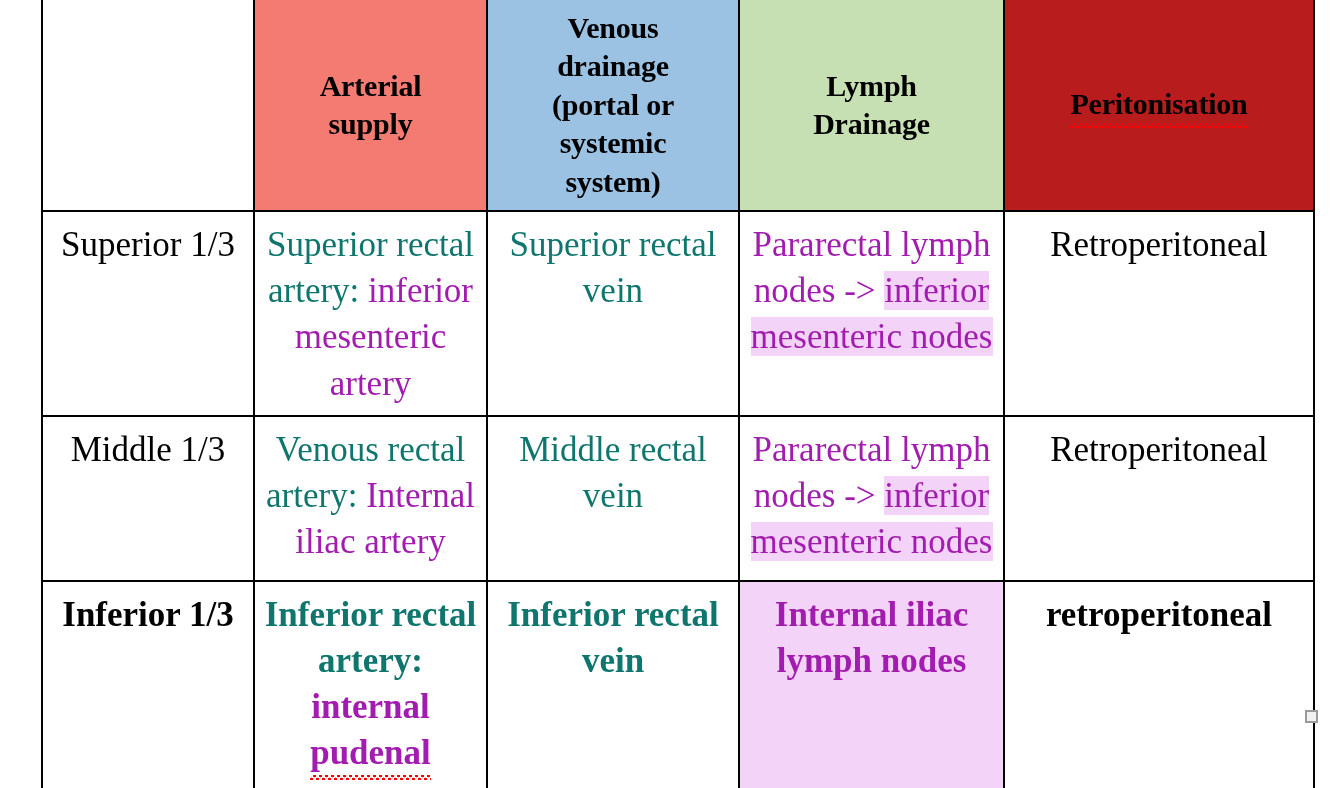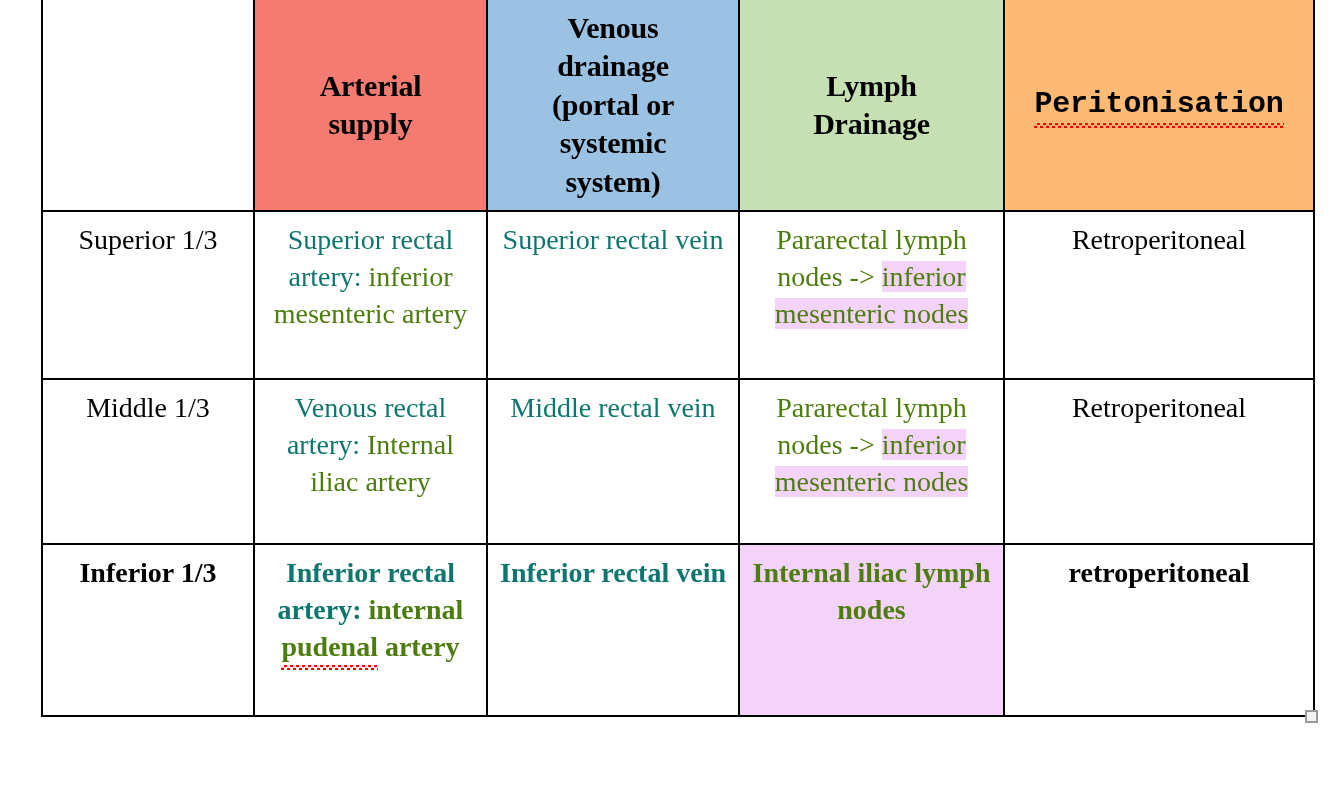--- a/index.html
+++ b/index.html
@@ -61,7 +61,7 @@
   .hdr-arterial{ background: #F37B72; }
   .hdr-venous  { background: #9BC2E2; }
   .hdr-lymph   { background: #C6E0B3; }
-  .hdr-perit   { background: #fdba74; font-family: Liberation Mono, monospace; }
+  .hdr-perit   { background: #b91c1c; }
 
   .hdr-text { display: inline-block; }
 

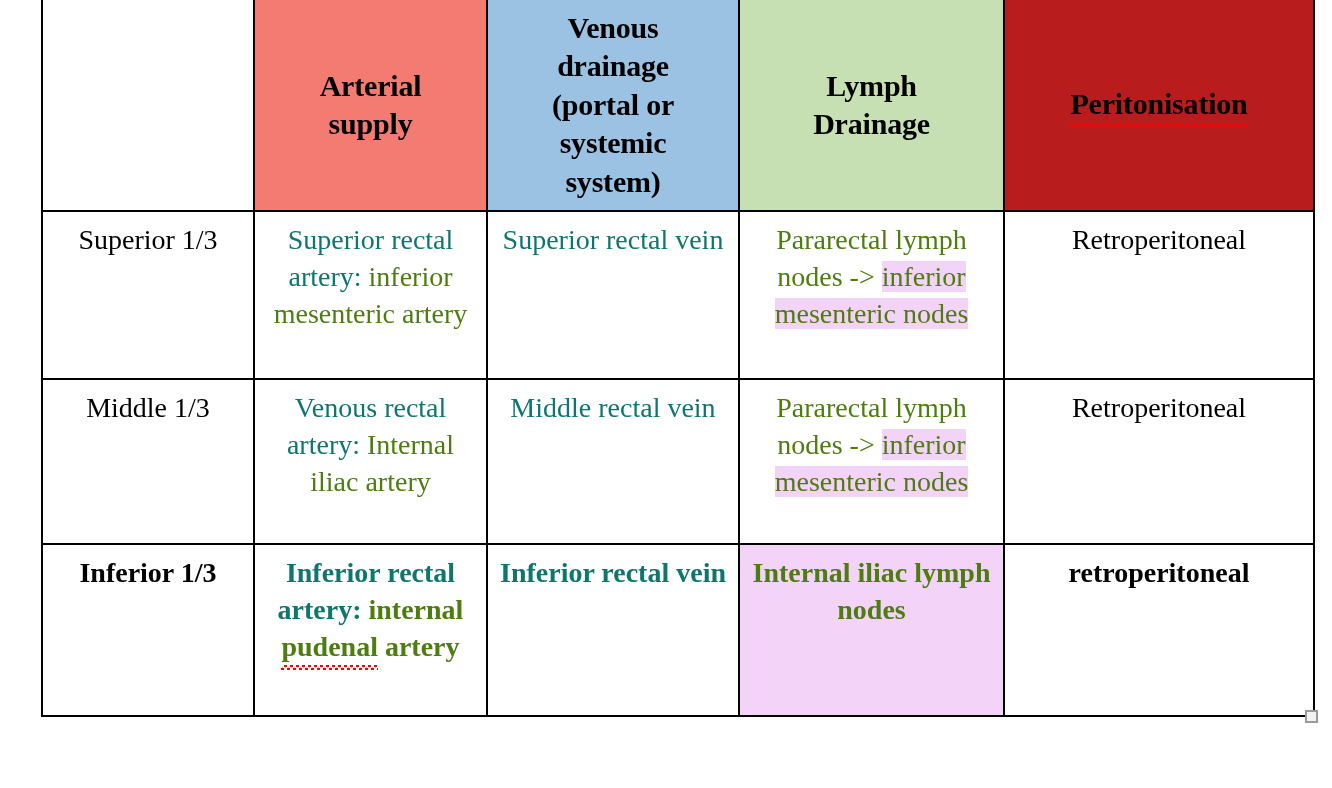--- a/index.html
+++ b/index.html
@@ -87,7 +87,7 @@
 
   
   .body-row td {
-    font-size: 28px;
+    font-size: 35px;
     line-height: 1.32;
     text-align: center;
     color: #000000;

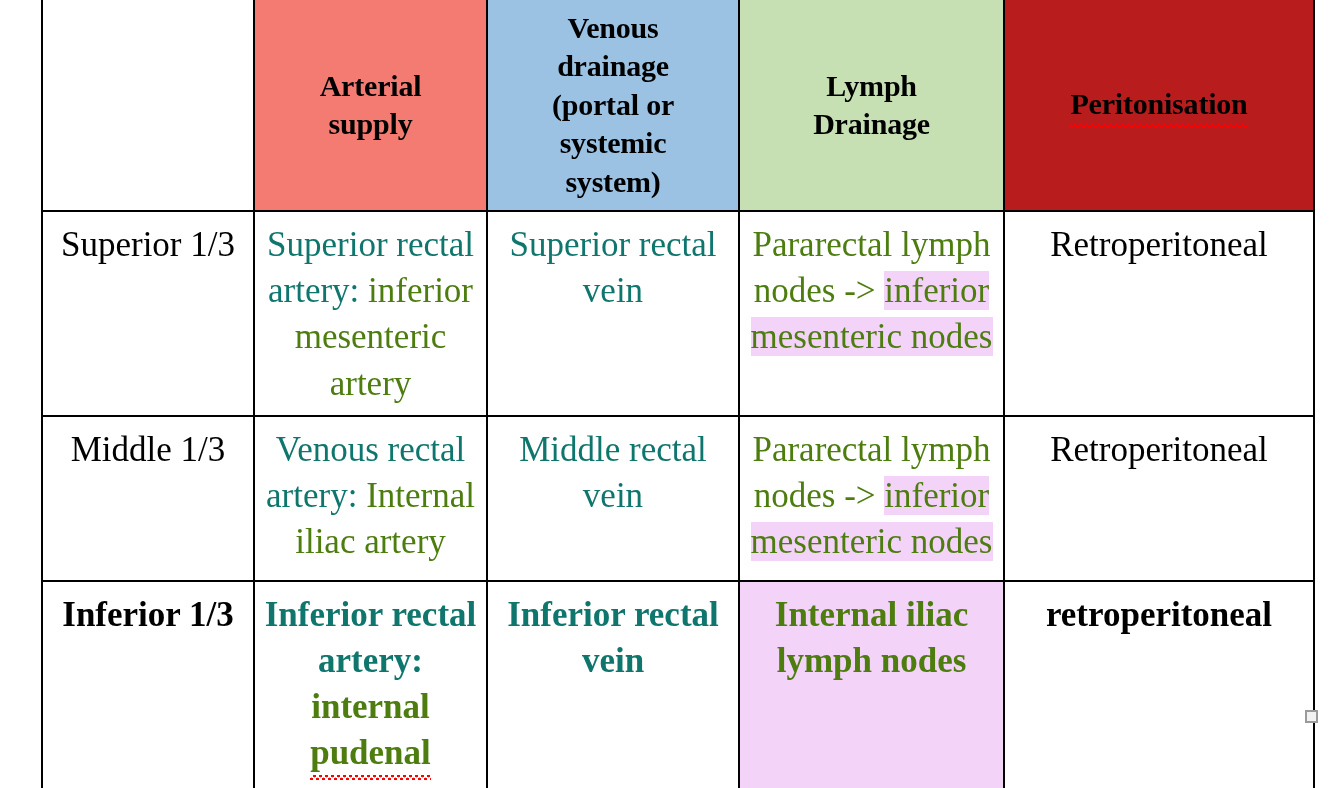--- a/index.html
+++ b/index.html
@@ -100,7 +100,7 @@
   .cell-inner { display: block; }
 
   .blue  { color: #0f766e; }
-  .black { color: #4d7c0f; text-align: center; }
+  .black { color: #a21caf; text-align: center; }
 
   .hl-pink {
     background: #F4D3F9;

